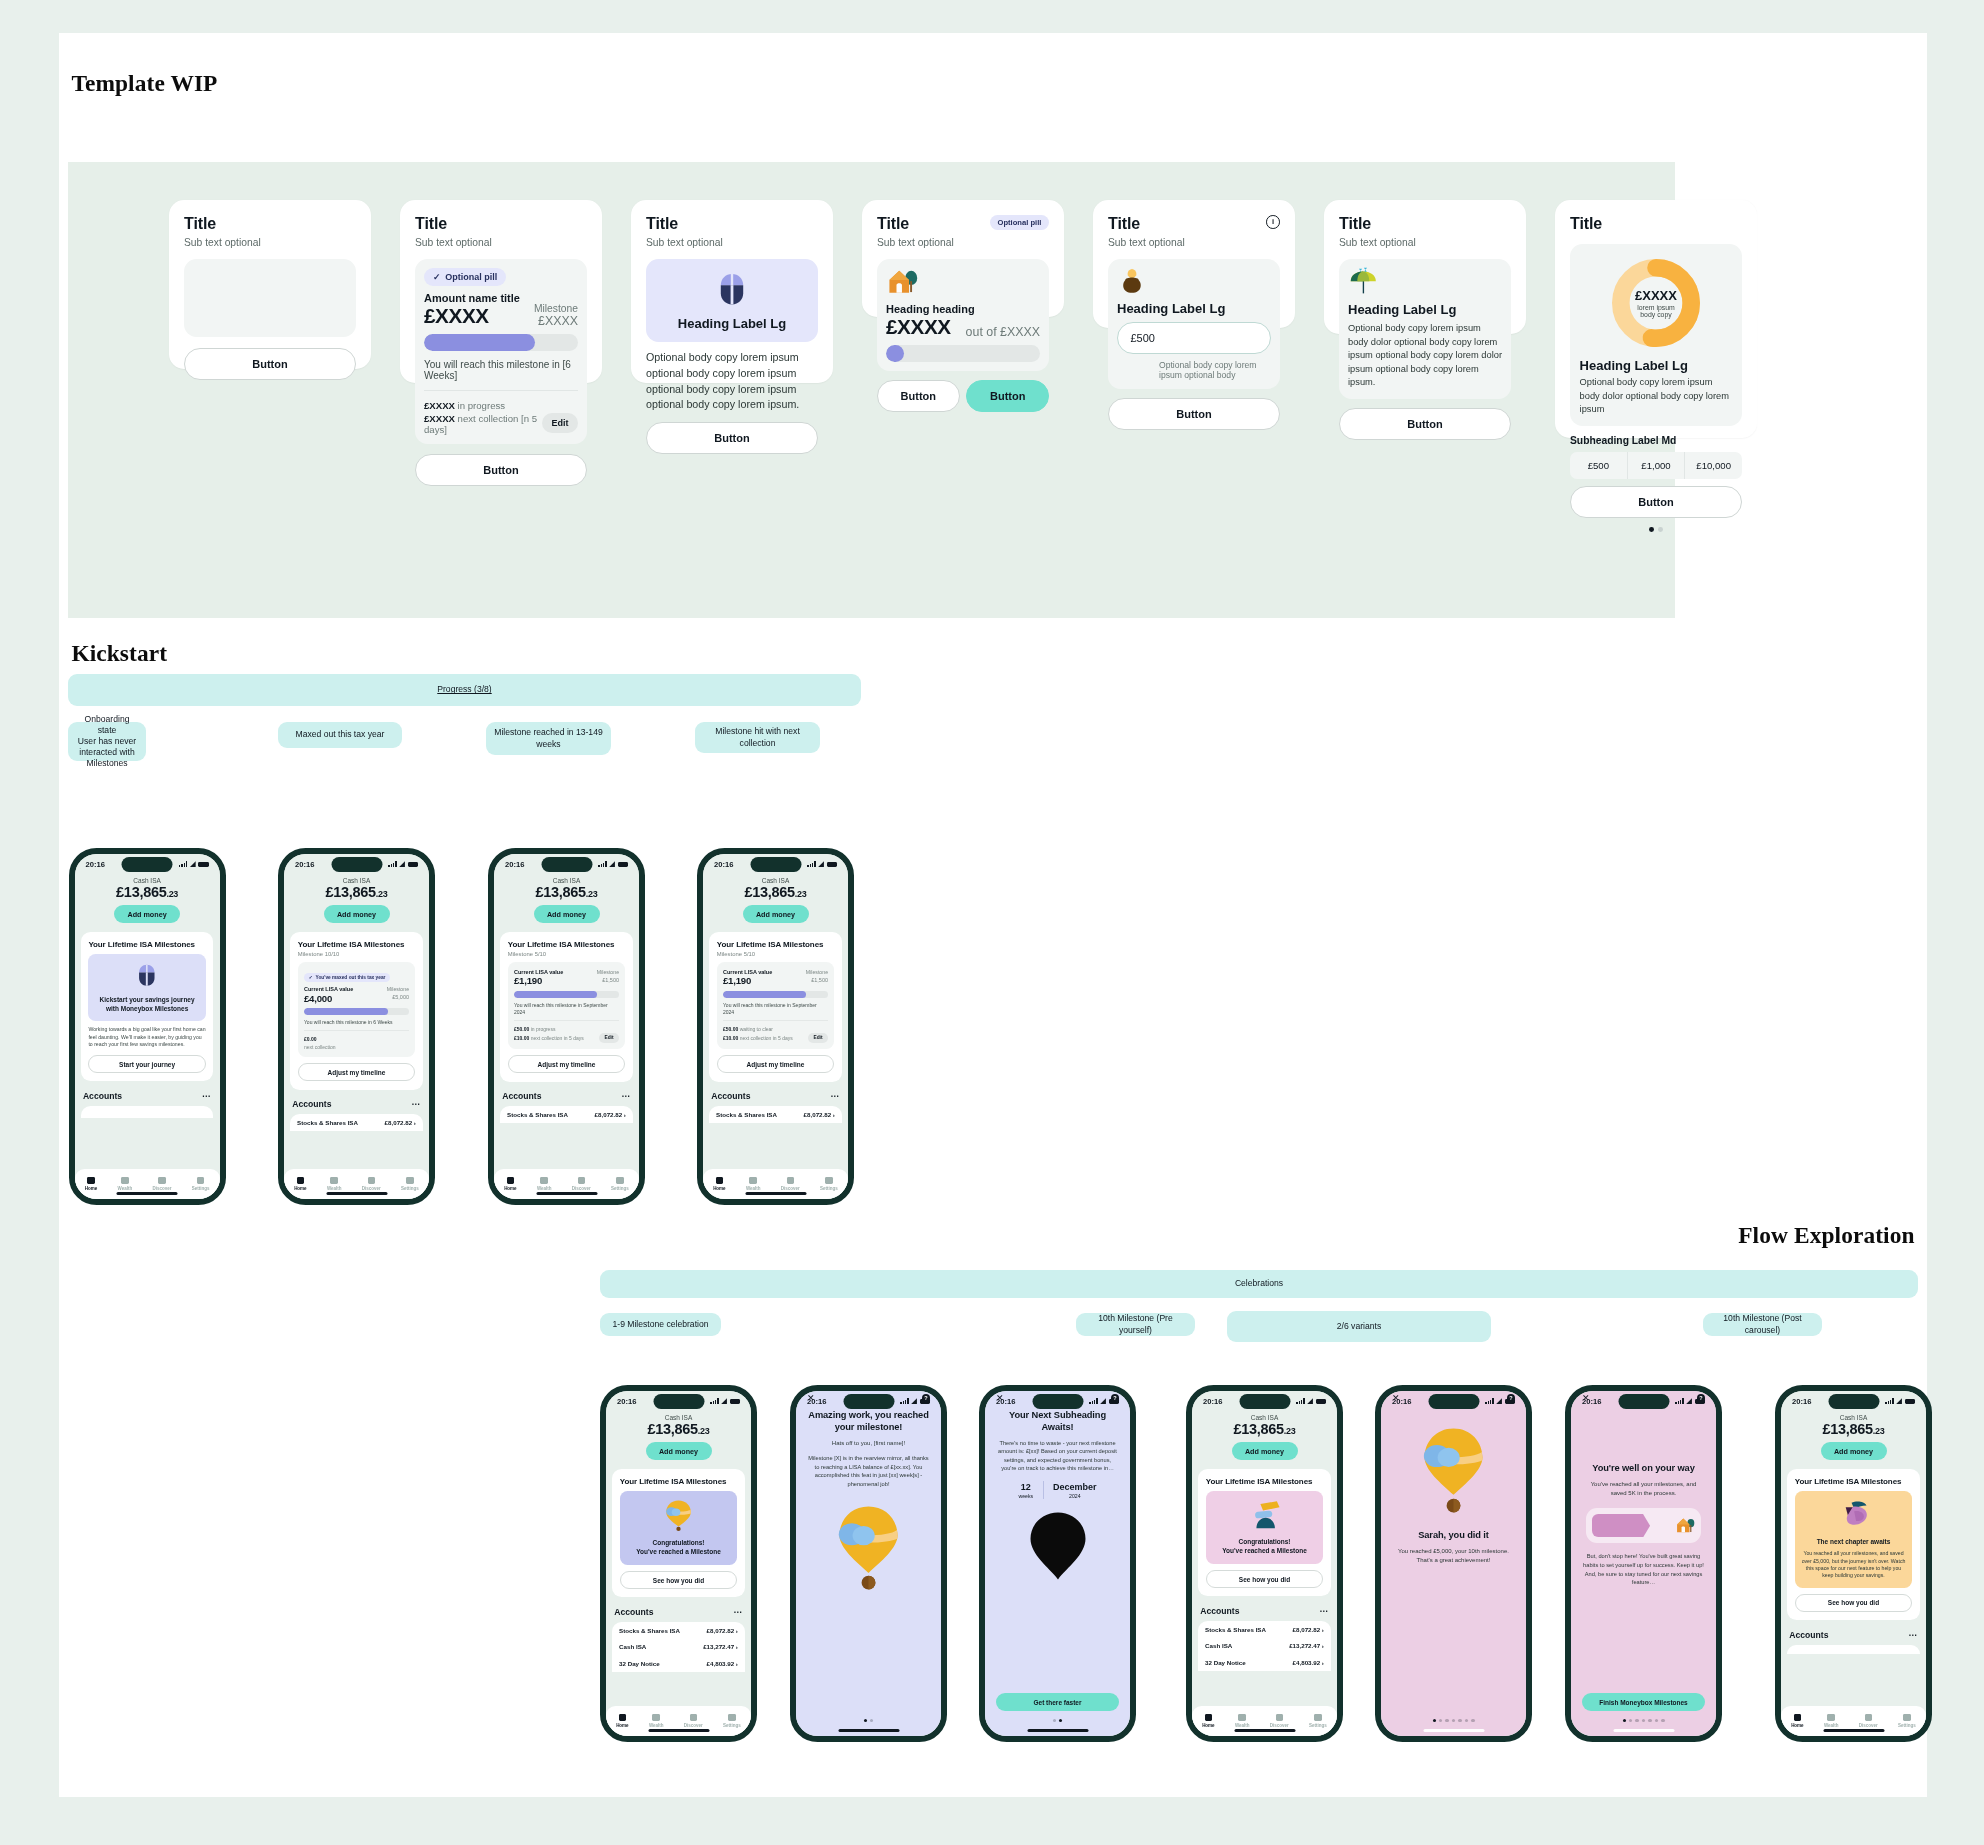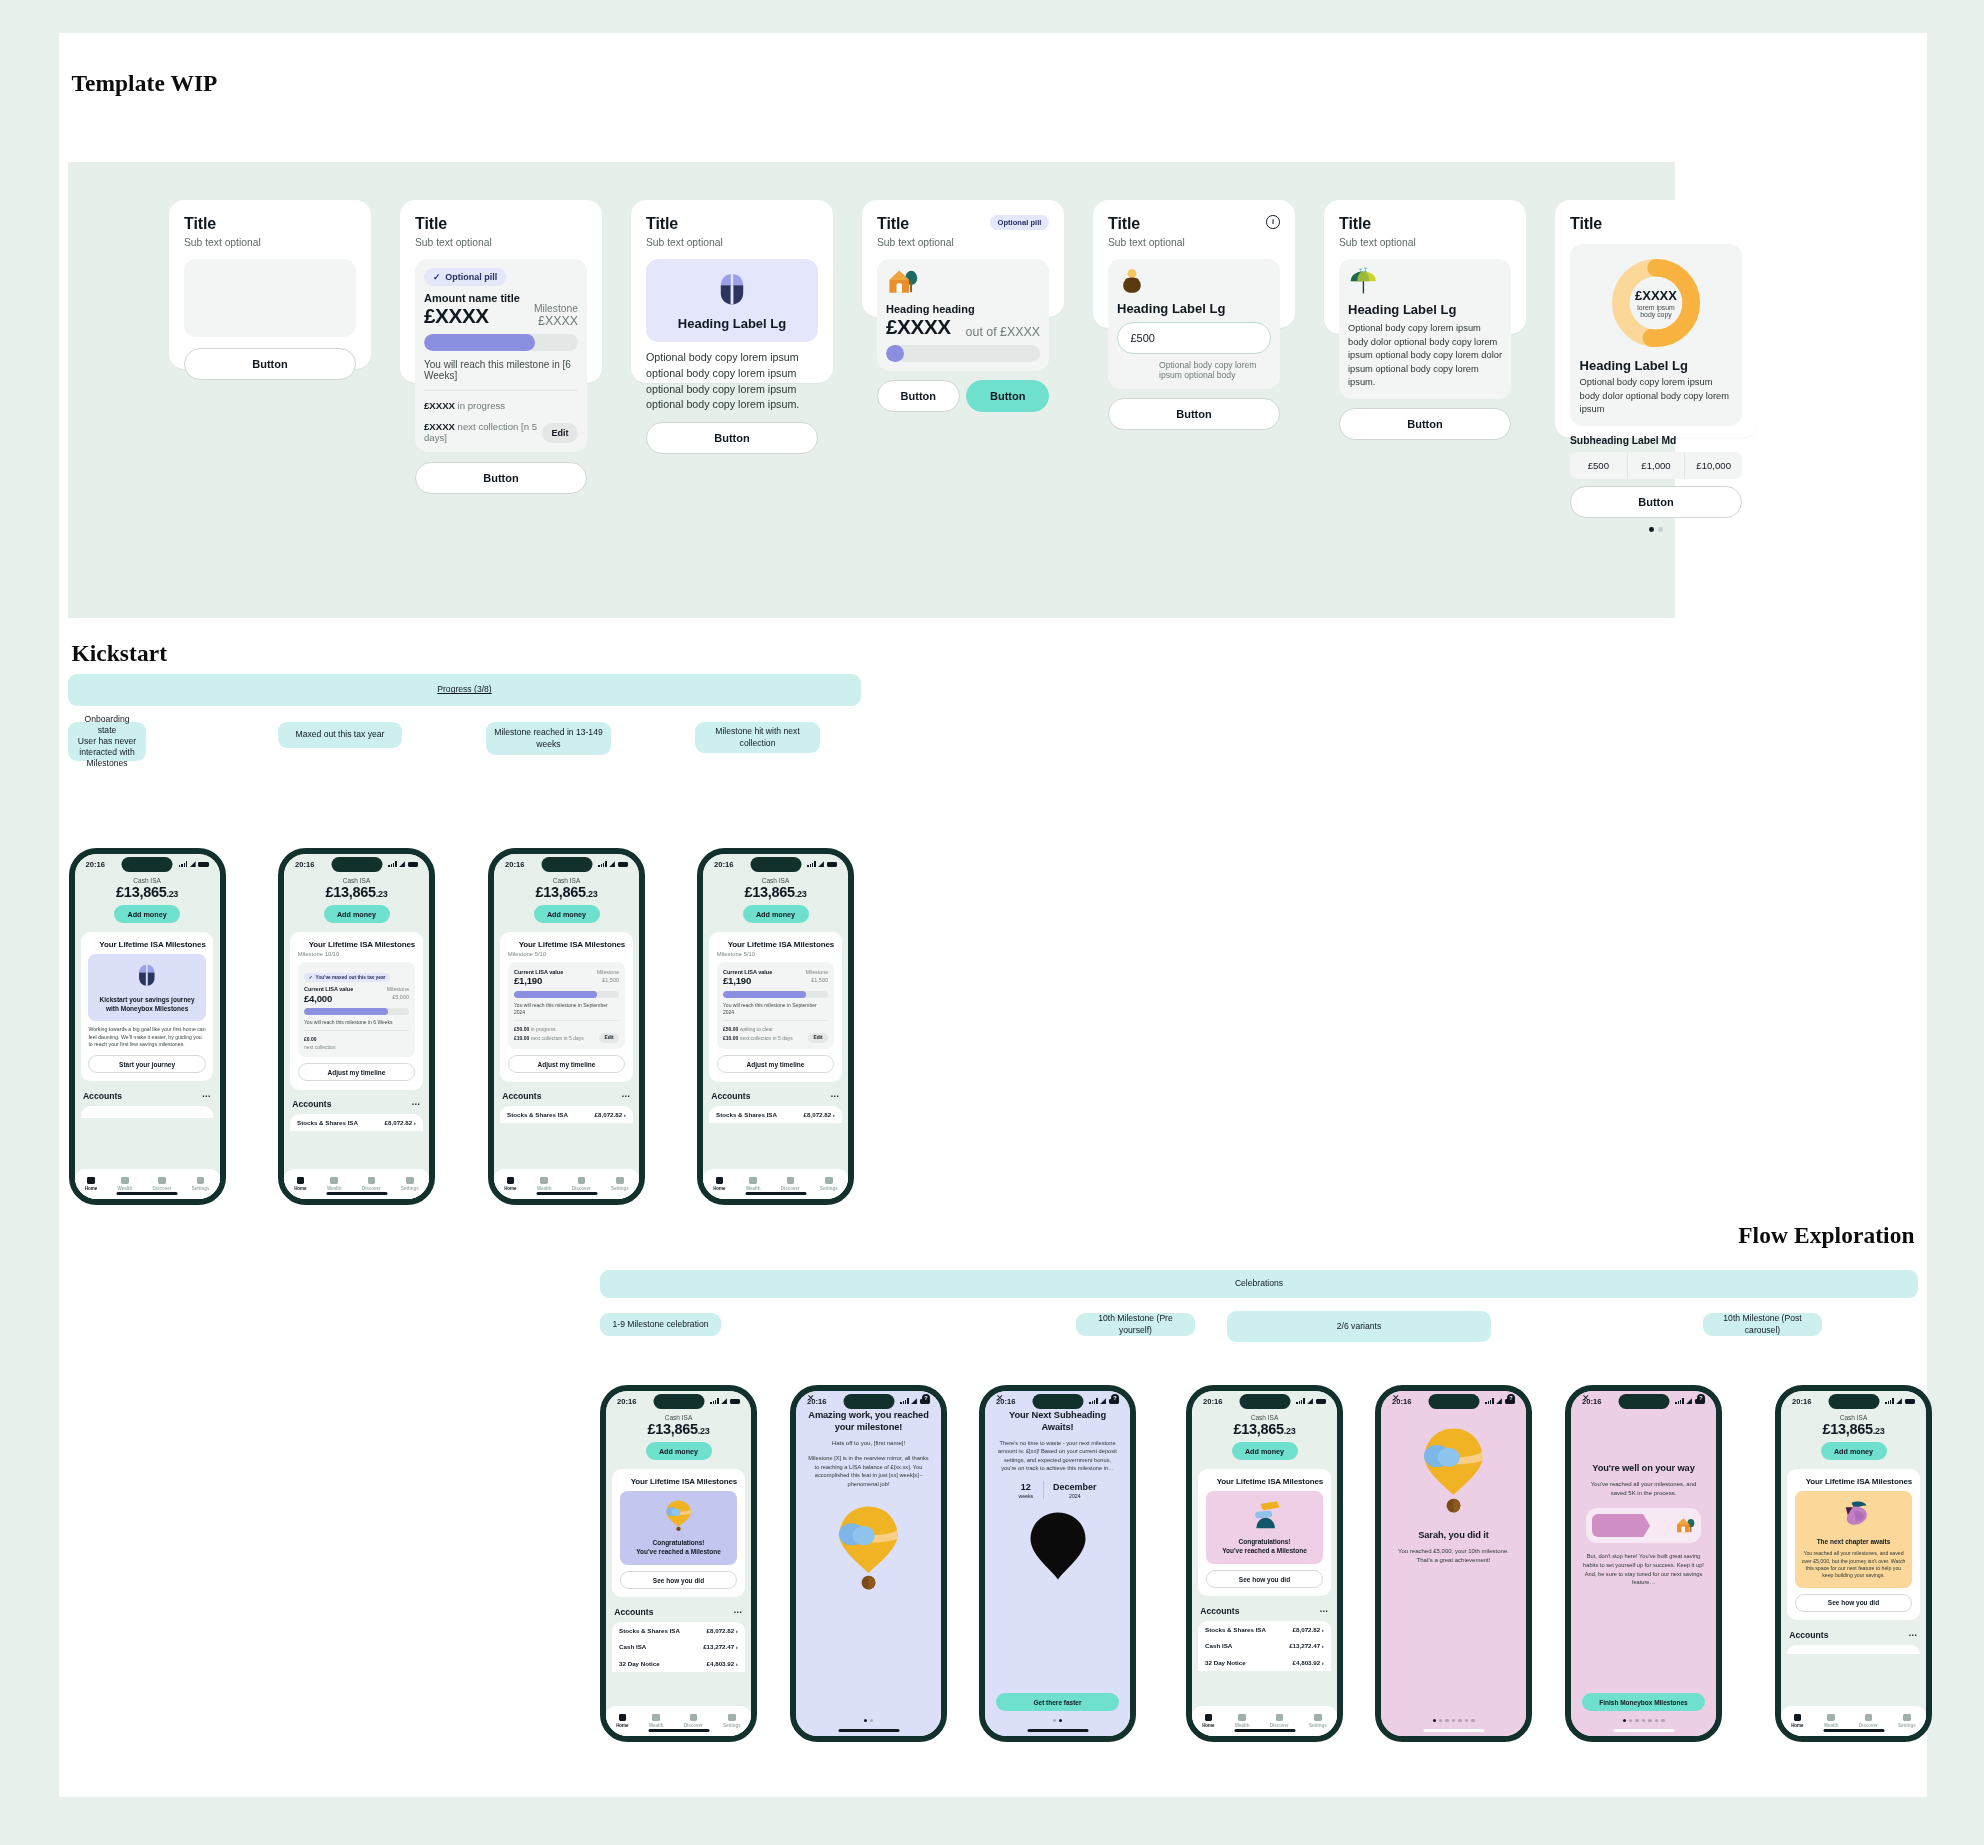--- a/index.html
+++ b/index.html
@@ -234,7 +234,7 @@
         <b>£XXXX</b>
         <span>in progress</span>
       </div>
-      <div style="display:flex;justify-content:space-between;align-items:flex-end;margin-top:10px;">
+      <div style="display:flex;justify-content:space-between;align-items:flex-start;margin-top:2px;">
         <div class="kv">
           <b>£XXXX</b>
           <span>next collection [n 5 days]</span>

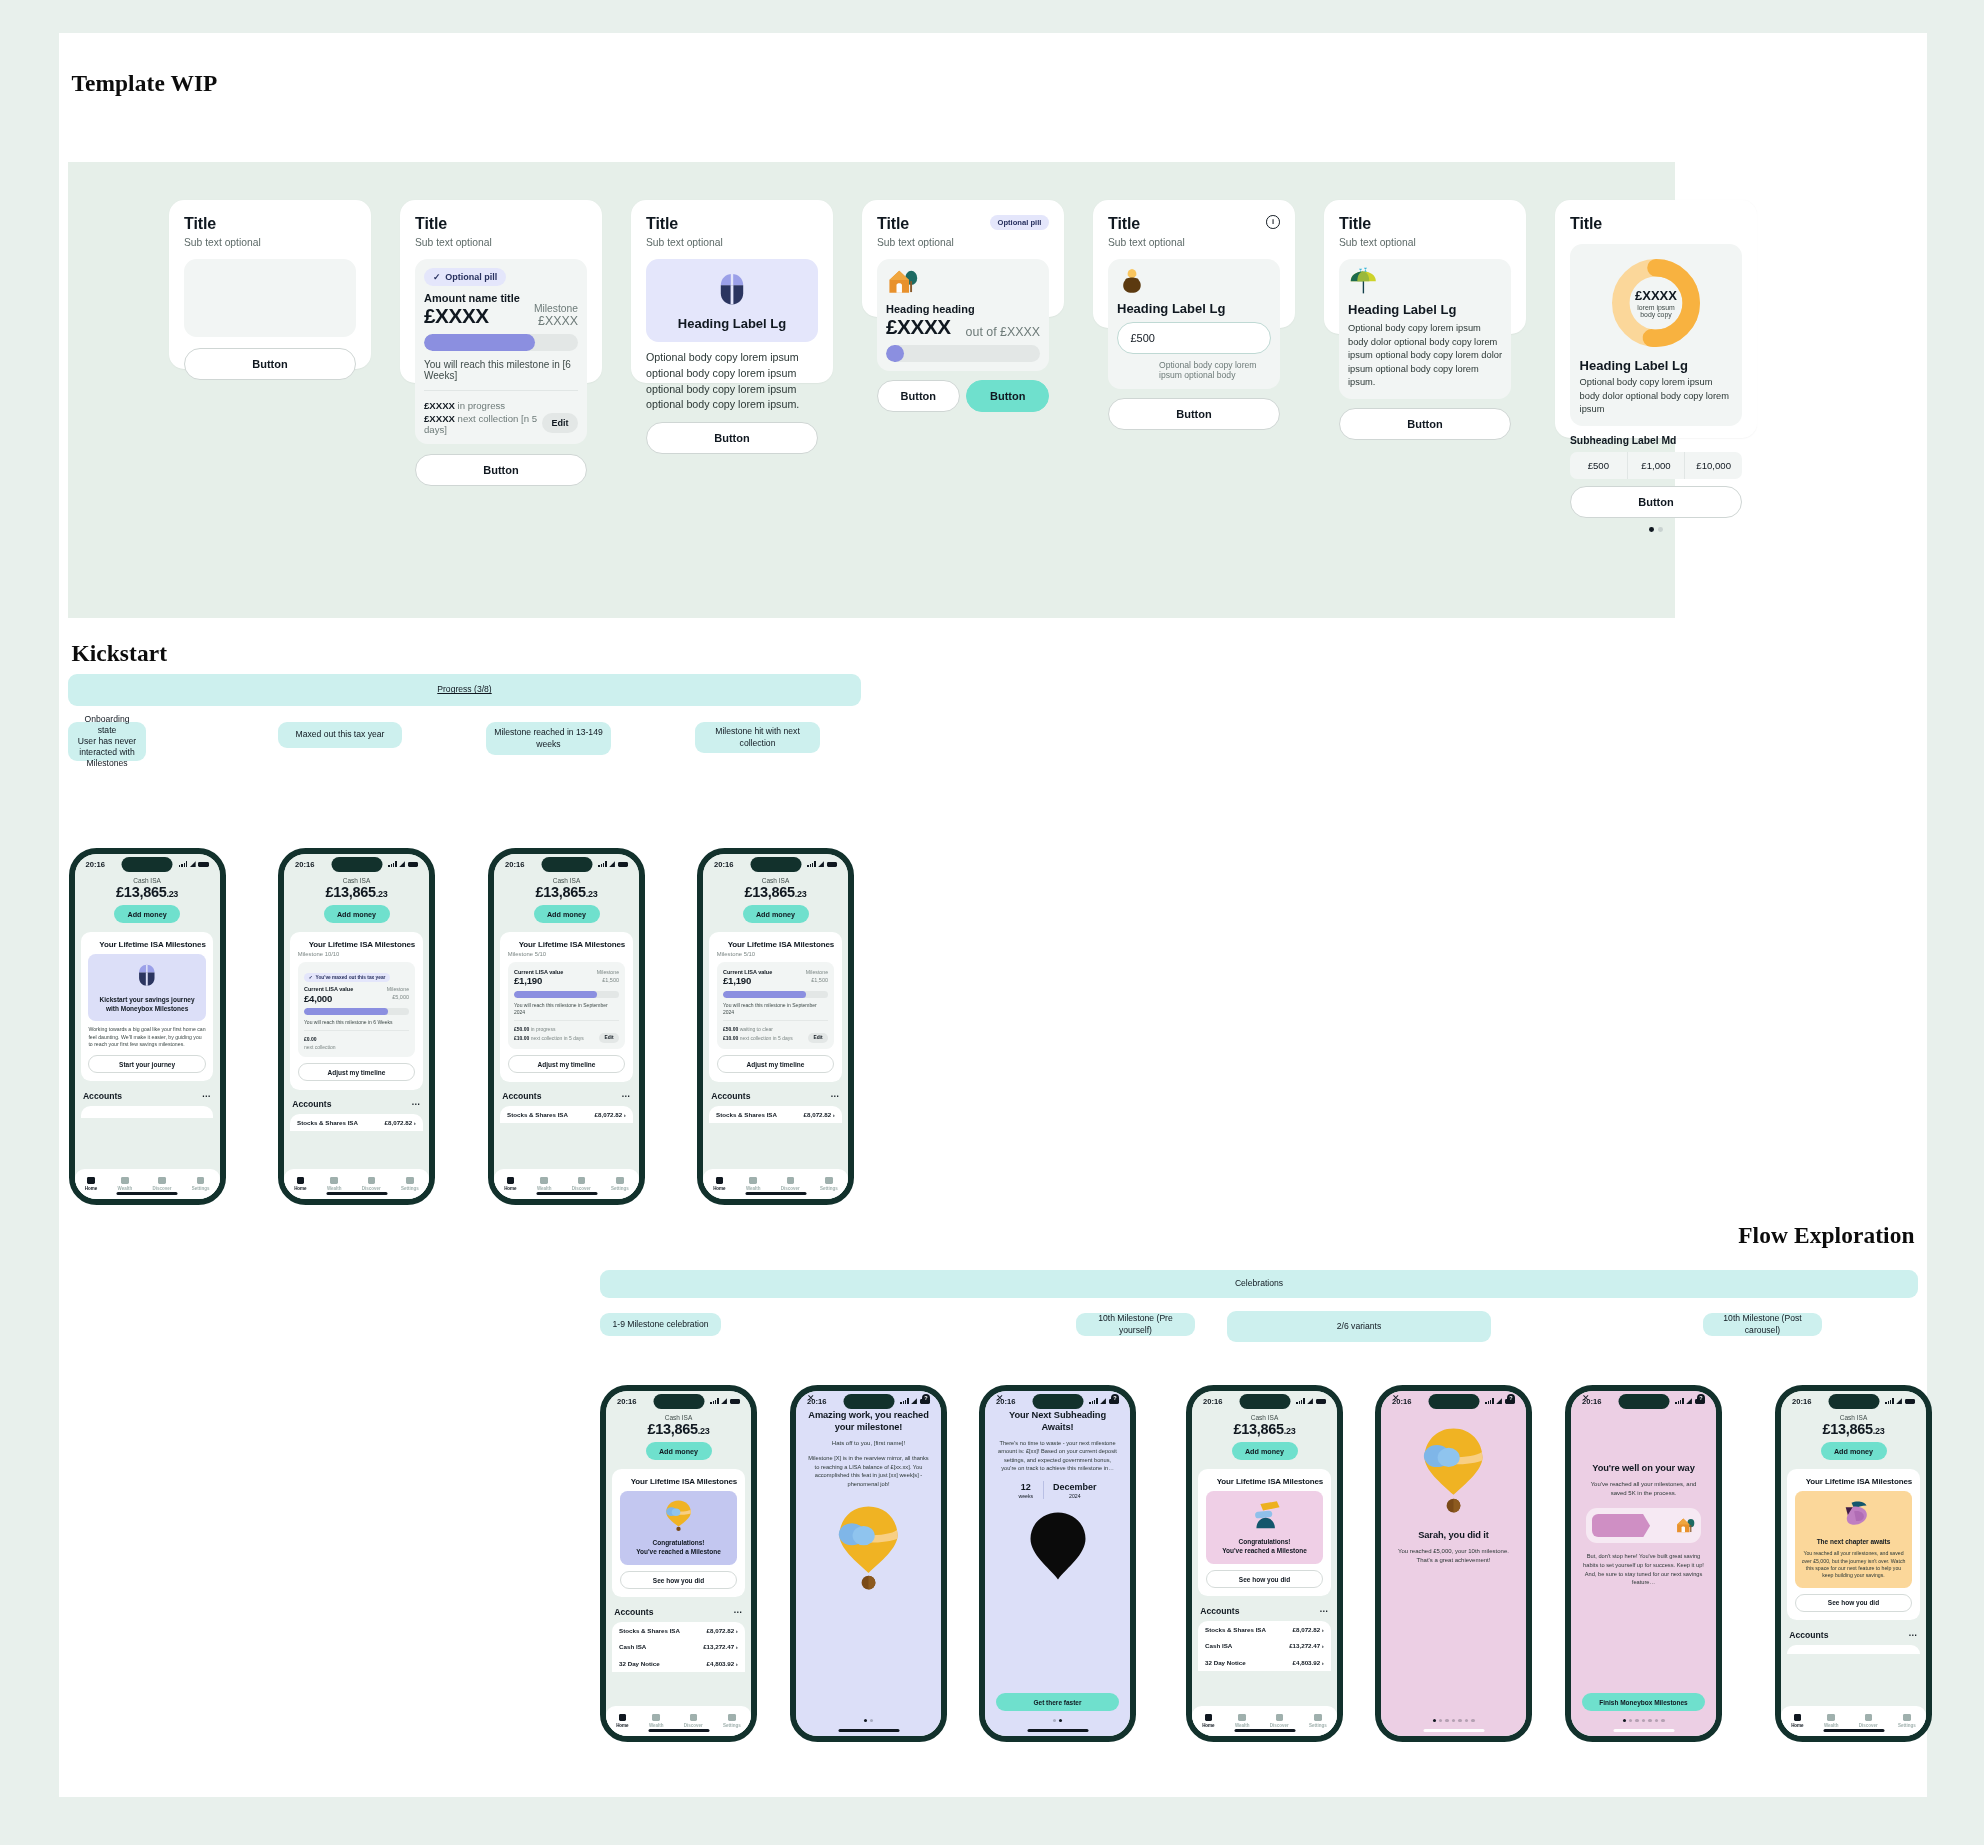--- a/index.html
+++ b/index.html
@@ -117,7 +117,7 @@
   .wcard{
     background:#fff;border-radius:9.6px;margin:9px 6.2px 0;padding:7.6px 7.6px 8.3px;box-sizing:border-box;
   }
-  .wcard h4{margin:0;font-size:8px;font-weight:700;color:#101820;letter-spacing:-0.1px;text-align:right;}
+  .wcard h4{margin:0;font-size:8px;font-weight:700;color:#101820;letter-spacing:-0.1px;}
   .wcard .sub{font-size:5.9px;color:#7c8785;margin-top:2.1px;}
   .hero{
     border-radius:7.6px;margin-top:5.5px;padding:7.6px 6.2px;text-align:center;box-sizing:border-box;

